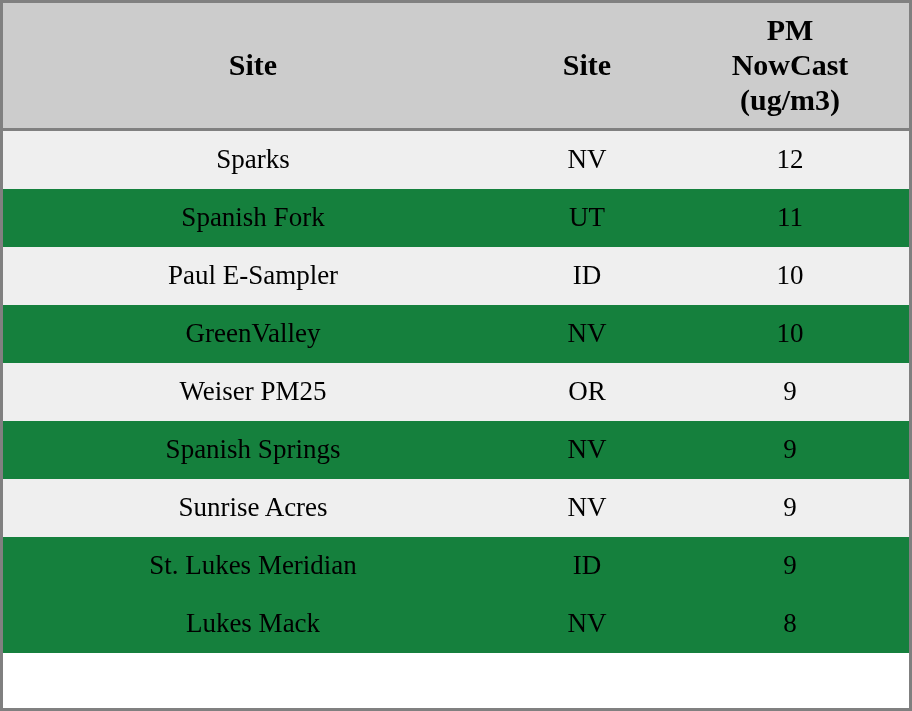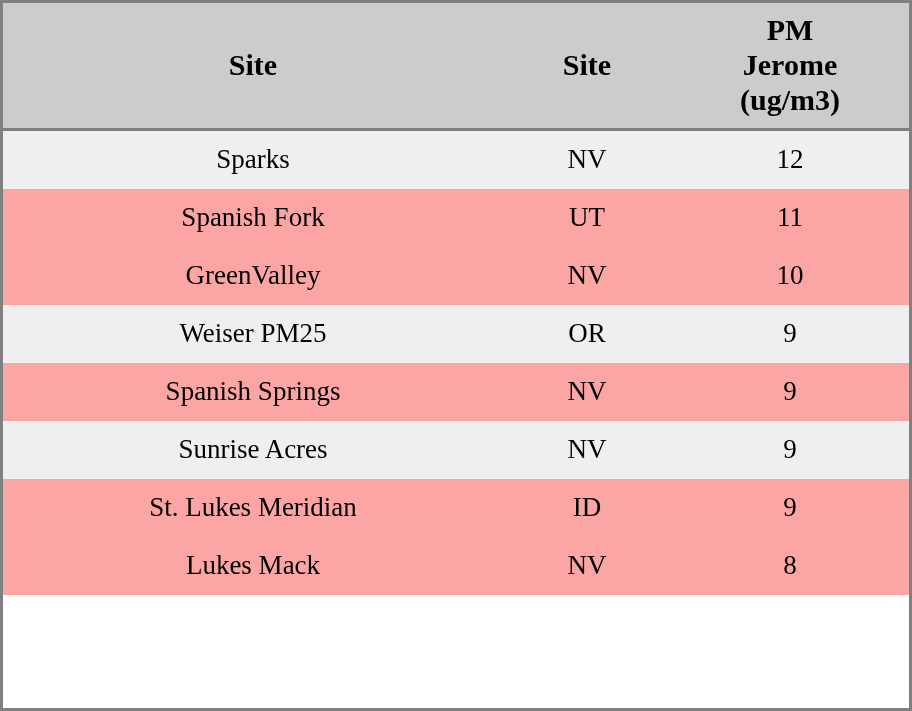--- a/index.html
+++ b/index.html
@@ -87,7 +87,7 @@
         <th class="th-sep">Site</th>
         <th class="th-sep">
           <span class="hdr-line">PM</span>
-          <span class="hdr-line">Jerome</span>
+          <span class="hdr-line">NowCast</span>
           <span class="hdr-line">(ug/m3)</span>
         </th>
       </tr>

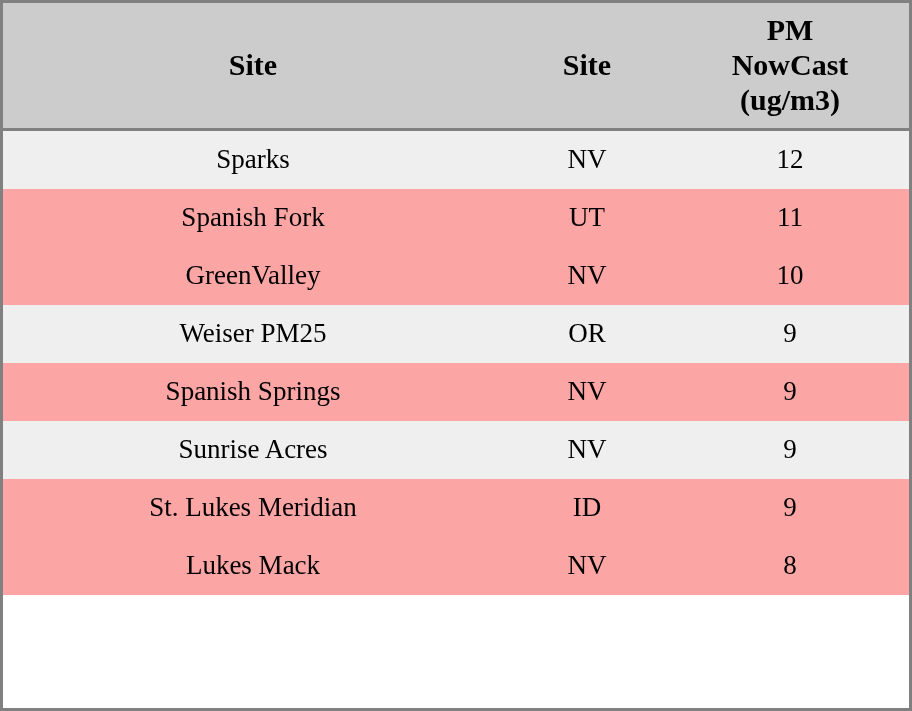--- a/index.html
+++ b/index.html
@@ -65,7 +65,7 @@
     background: #efefef;
   }
   tbody tr.even {
-    background: #fca5a5;
+    background: #15803d;
   }
   .hdr-line {
     display: block;

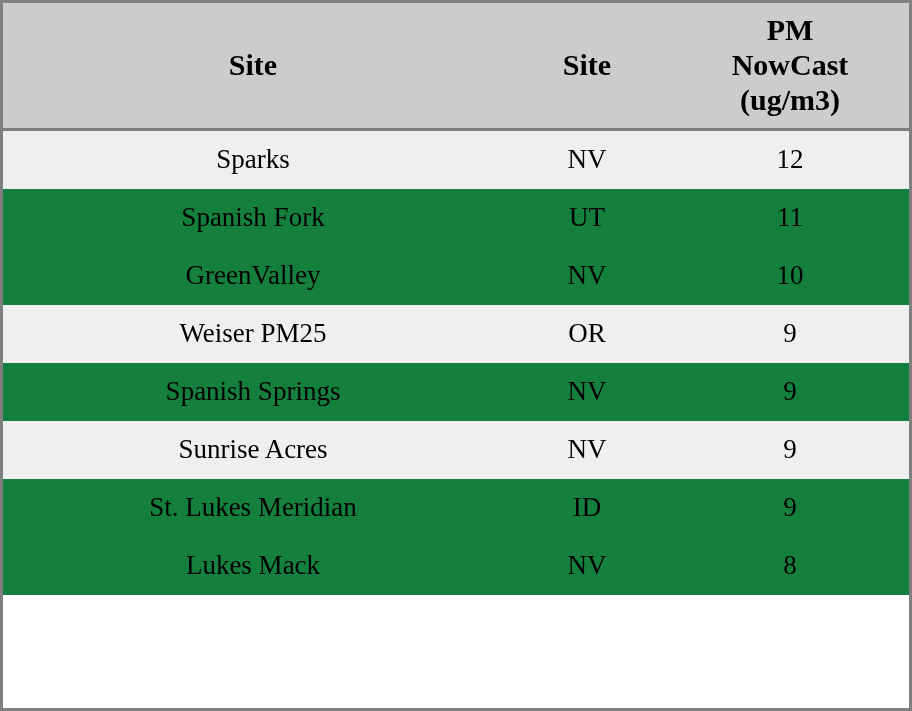--- a/index.html
+++ b/index.html
@@ -103,6 +103,11 @@
           <td>UT</td>
           <td>11</td>
         </tr>
+        <tr class="odd">
+          <td>Paul E-Sampler</td>
+          <td>ID</td>
+          <td>10</td>
+        </tr>
         <tr class="even">
           <td>GreenValley</td>
           <td>NV</td>

